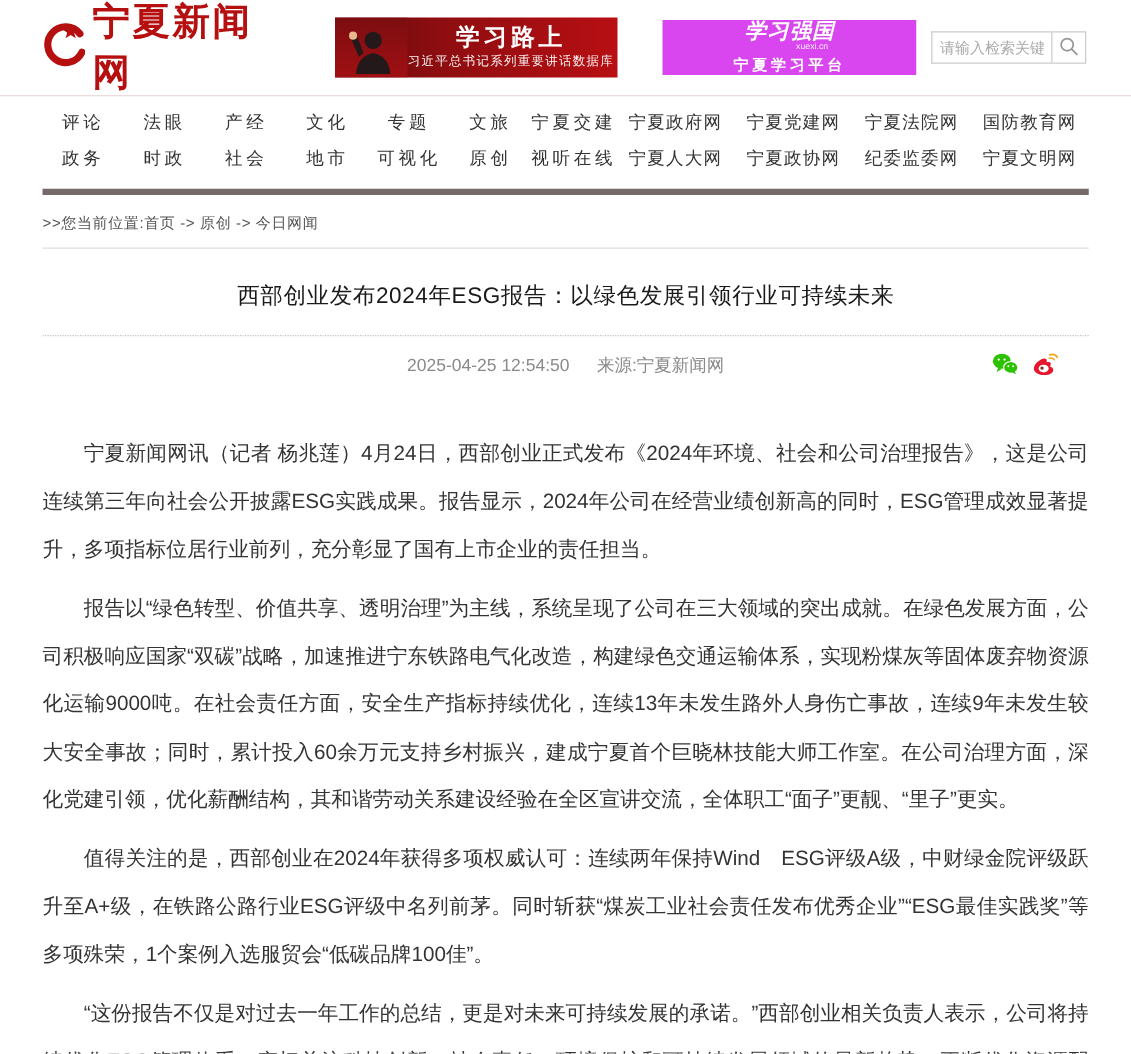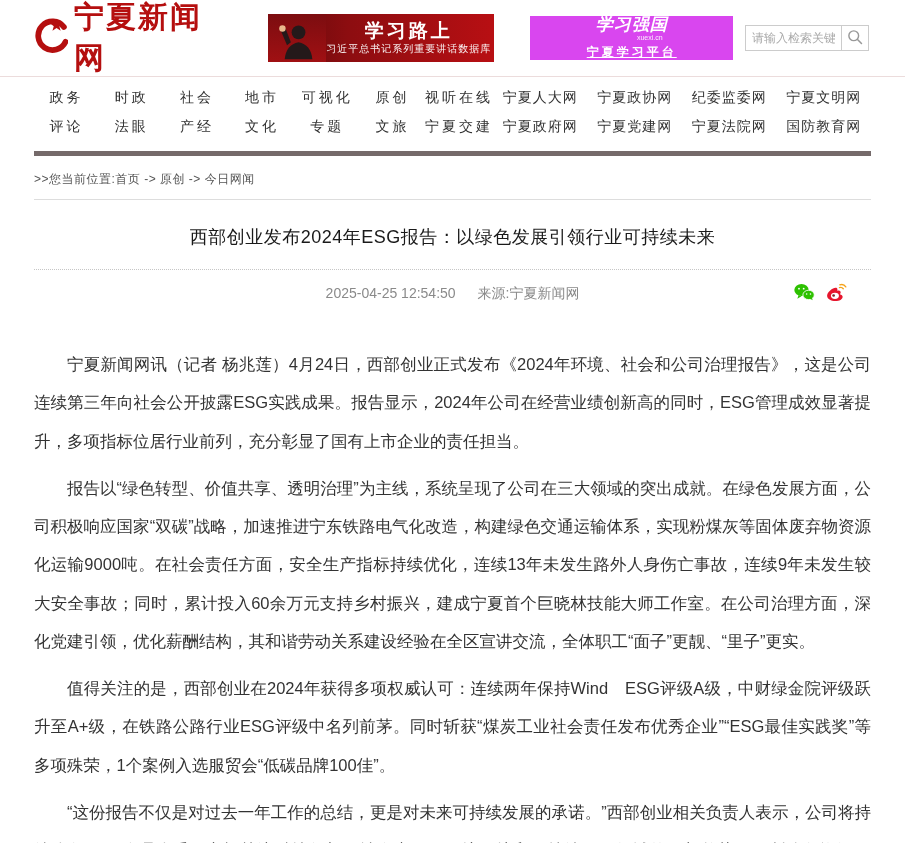--- a/index.html
+++ b/index.html
@@ -28,7 +28,7 @@
   }
   .banner2-title { font-size:17px; font-weight:bold; font-style:italic; letter-spacing:1px; line-height:18px; }
   .banner2-small { font-size:7px; opacity:.9; line-height:7px; margin-left:36px; }
-  .banner2-sub { font-size:12px; font-weight:bold; letter-spacing:3px; margin-top:3px;text-decoration:underline; }
+  .banner2-sub { font-size:12px; font-weight:bold; letter-spacing:3px; margin-top:3px; }
   .search { margin-left:auto; display:flex; align-items:center; }
   .search input {
     width:96px; height:26px; border:1px solid #ccc; border-right:none; padding:0 6px;

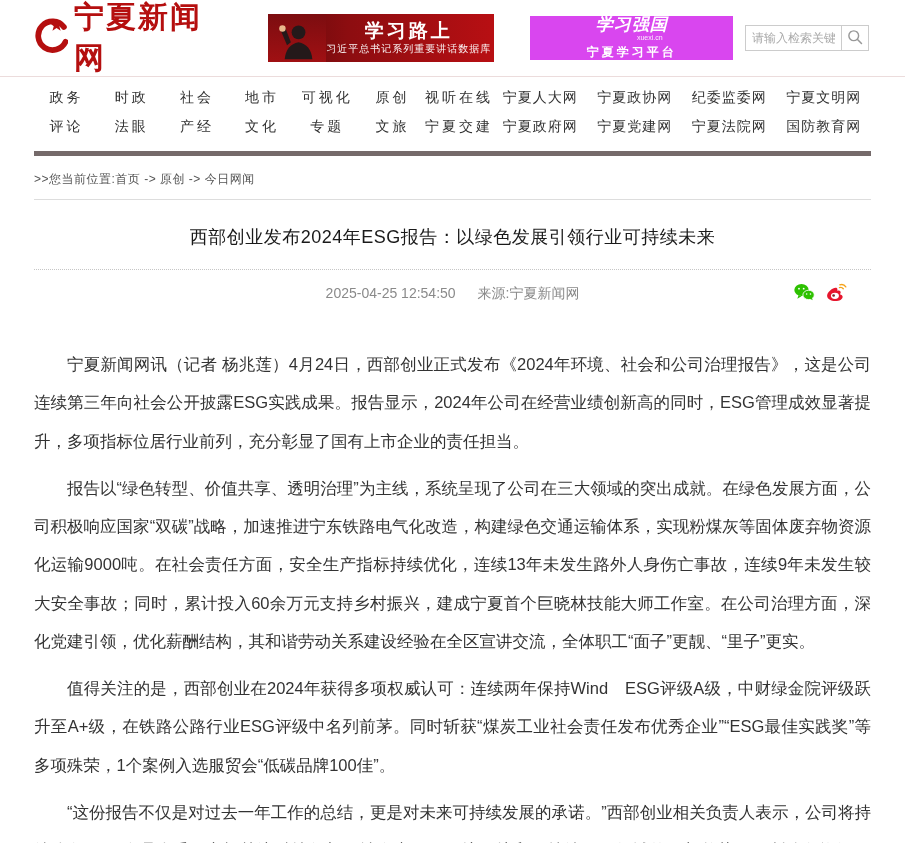--- a/index.html
+++ b/index.html
@@ -107,6 +107,19 @@
 
 <div class="nav">
   <nav class="nav-row">
+      <a>评论</a>
+      <a>法眼</a>
+      <a>产经</a>
+      <a>文化</a>
+      <a>专题</a>
+      <a>文旅</a>
+      <a>宁夏交建</a>
+      <a>宁夏政府网</a>
+      <a>宁夏党建网</a>
+      <a>宁夏法院网</a>
+      <a>国防教育网</a>
+    </nav>
+  <nav class="nav-row">
       <a>政务</a>
       <a>时政</a>
       <a>社会</a>
@@ -118,19 +131,6 @@
       <a>宁夏政协网</a>
       <a>纪委监委网</a>
       <a>宁夏文明网</a>
-    </nav>
-  <nav class="nav-row">
-      <a>评论</a>
-      <a>法眼</a>
-      <a>产经</a>
-      <a>文化</a>
-      <a>专题</a>
-      <a>文旅</a>
-      <a>宁夏交建</a>
-      <a>宁夏政府网</a>
-      <a>宁夏党建网</a>
-      <a>宁夏法院网</a>
-      <a>国防教育网</a>
     </nav>
 </div>
 <div class="nav-bar"></div>

